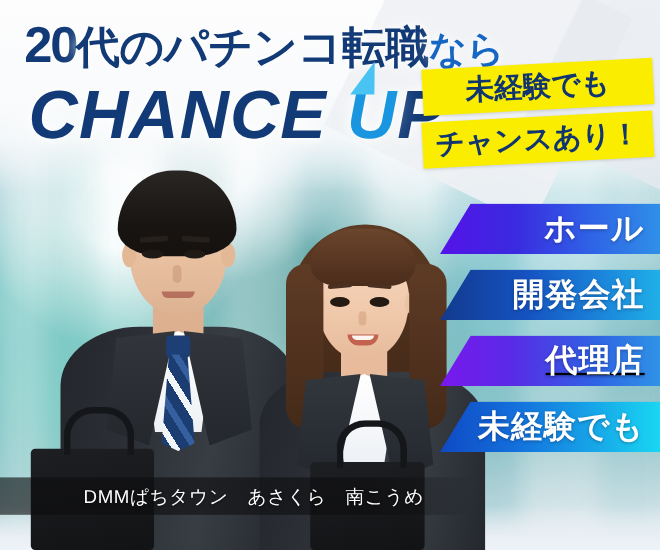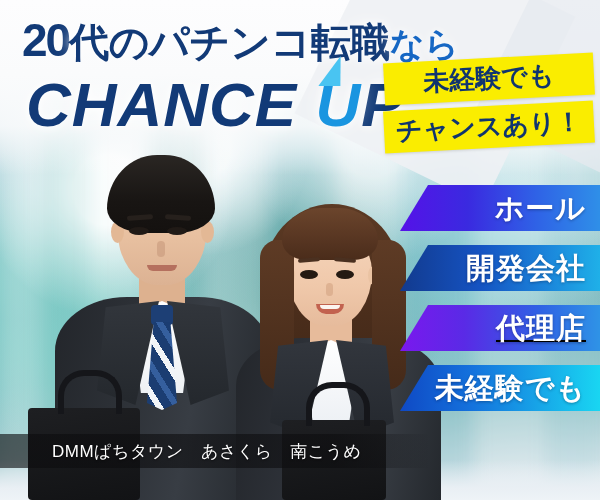--- a/index.html
+++ b/index.html
@@ -252,6 +252,7 @@
     color:#fff;font-size:17px;font-weight:400;letter-spacing:.5px;
     padding-left:52px;white-space:pre;
     text-shadow:0 1px 2px rgba(0,0,0,.6);
+    margin-left:24px;
   }
 </style>
 </head>

